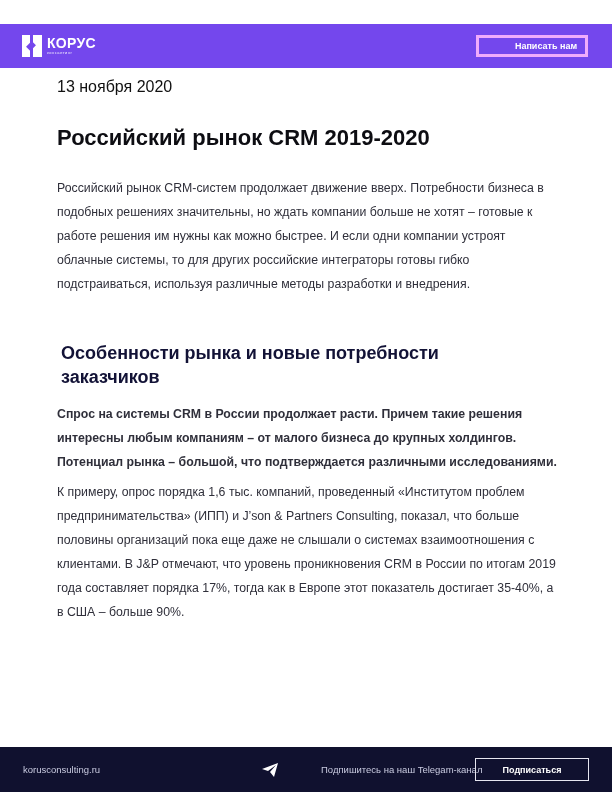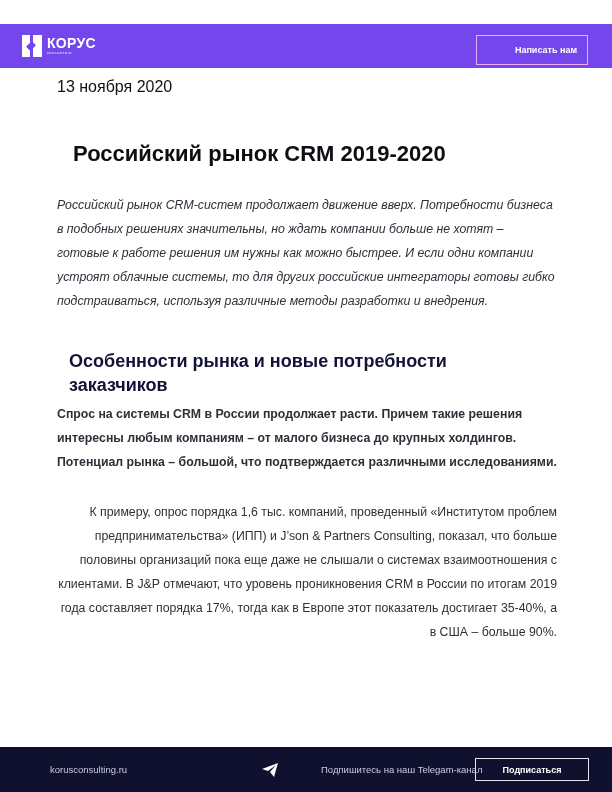--- a/index.html
+++ b/index.html
@@ -13,7 +13,7 @@
   .logo-text{margin-left:5px;display:flex;flex-direction:column;}
   .logo-name{color:#fff;font-weight:bold;font-size:14px;line-height:14px;letter-spacing:0.3px;}
   .logo-sub{color:#fff;font-size:4px;line-height:6px;letter-spacing:0.5px;opacity:0.9;}
-  .write-btn{position:absolute;left:476px;top:11px;width:112px;height:30px;border:1px solid #f0abfc;box-sizing:border-box;color:#fff;font-size:9px;font-weight:bold;display:flex;align-items:center;justify-content:center;padding-left:28px;}
+  .write-btn{position:absolute;left:476px;top:11px;width:112px;height:22px;border:3px solid #f0abfc;box-sizing:border-box;color:#fff;font-size:9px;font-weight:bold;display:flex;align-items:center;justify-content:center;padding-left:28px;}
   .date{position:absolute;left:57px;top:78px;font-size:16px;color:#111;}
   .title{position:absolute;left:57px;top:125px;font-size:22px;font-weight:bold;color:#0d0d12;margin:16px;}
   .para{position:absolute;left:57px;width:500px;font-size:12.3px;line-height:24px;color:#2f2f3a;margin:0;}

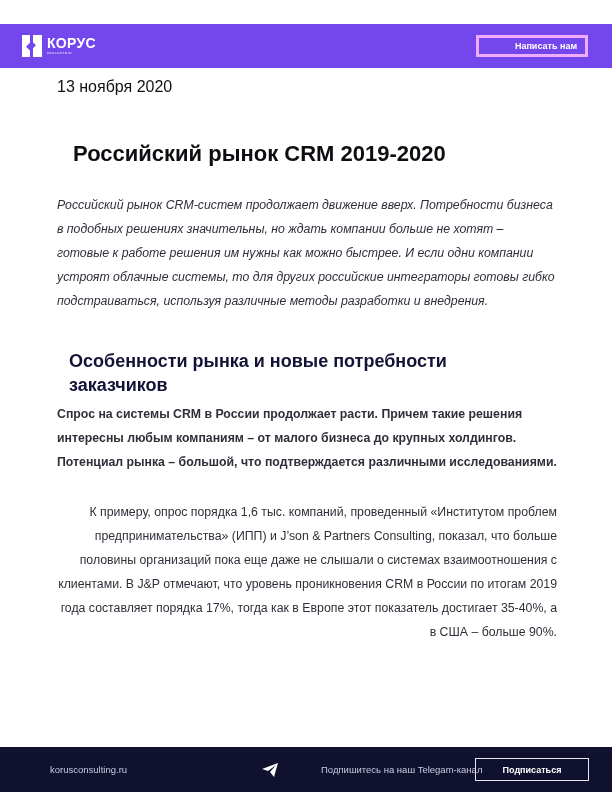--- a/index.html
+++ b/index.html
@@ -15,7 +15,7 @@
   .logo-sub{color:#fff;font-size:4px;line-height:6px;letter-spacing:0.5px;opacity:0.9;}
   .write-btn{position:absolute;left:476px;top:11px;width:112px;height:22px;border:3px solid #f0abfc;box-sizing:border-box;color:#fff;font-size:9px;font-weight:bold;display:flex;align-items:center;justify-content:center;padding-left:28px;}
   .date{position:absolute;left:57px;top:78px;font-size:16px;color:#111;}
-  .title{position:absolute;left:57px;top:125px;font-size:22px;font-weight:bold;color:#0d0d12;margin:16px;}
+  .title{position:absolute;left:57px;top:125px;font-size:22px;font-weight:bold;color:#0d0d12;margin:0;}
   .para{position:absolute;left:57px;width:500px;font-size:12.3px;line-height:24px;color:#2f2f3a;margin:0;}
   .p1{top:193px;font-style:italic;}
   .h2{position:absolute;left:57px;top:337px;width:460px;font-size:18px;line-height:24px;font-weight:bold;color:#121236;margin:12px;}

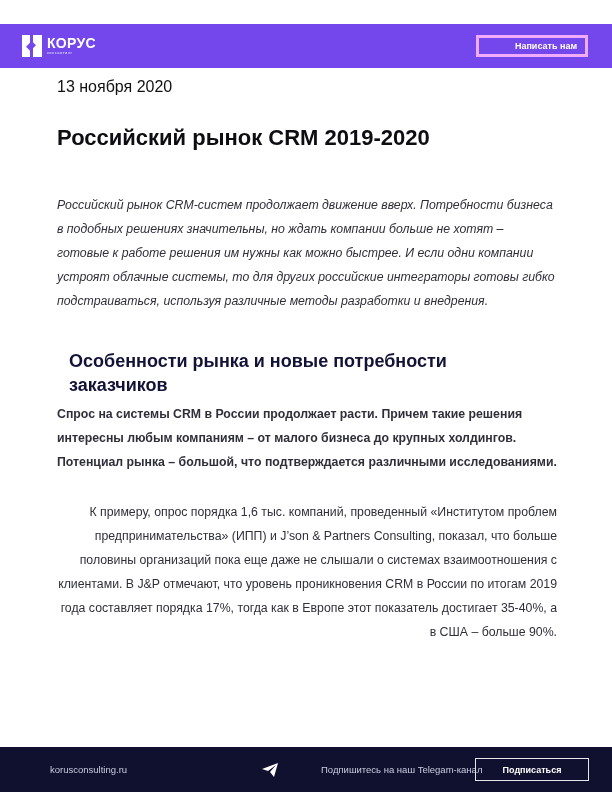--- a/index.html
+++ b/index.html
@@ -17,7 +17,7 @@
   .date{position:absolute;left:57px;top:78px;font-size:16px;color:#111;}
   .title{position:absolute;left:57px;top:125px;font-size:22px;font-weight:bold;color:#0d0d12;margin:0;}
   .para{position:absolute;left:57px;width:500px;font-size:12.3px;line-height:24px;color:#2f2f3a;margin:0;}
-  .p1{top:193px;font-style:italic;}
+  .p1{top:176px;}
   .h2{position:absolute;left:57px;top:337px;width:460px;font-size:18px;line-height:24px;font-weight:bold;color:#121236;margin:12px;}
   .p2{top:402px;font-weight:bold;}
   .p3{top:500px;text-align:right;}

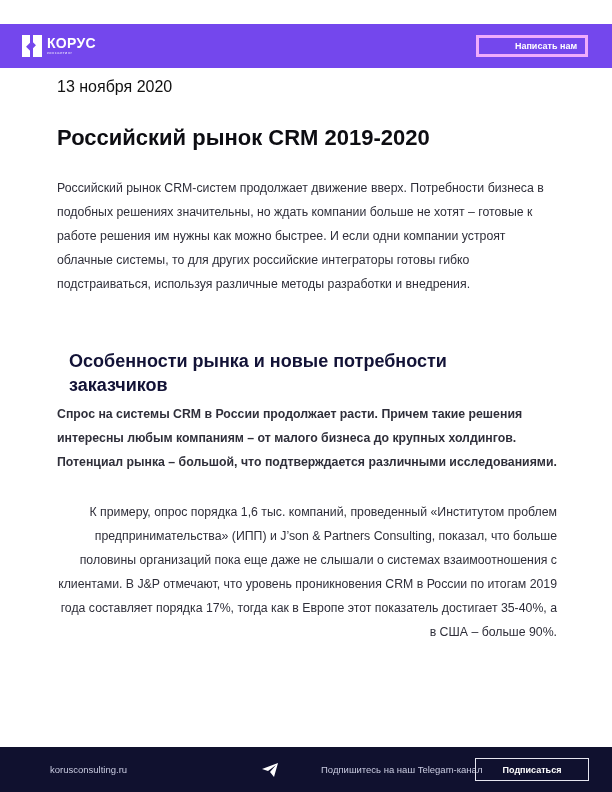--- a/index.html
+++ b/index.html
@@ -18,7 +18,7 @@
   .title{position:absolute;left:57px;top:125px;font-size:22px;font-weight:bold;color:#0d0d12;margin:0;}
   .para{position:absolute;left:57px;width:500px;font-size:12.3px;line-height:24px;color:#2f2f3a;margin:0;}
   .p1{top:176px;}
-  .h2{position:absolute;left:57px;top:337px;width:460px;font-size:18px;line-height:24px;font-weight:bold;color:#121236;margin:12px;}
+  .h2{position:absolute;left:57px;top:337px;width:460px;font-size:18px;line-height:24px;font-weight:bold;color:#121236;margin:4px;}
   .p2{top:402px;font-weight:bold;}
   .p3{top:500px;text-align:right;}
   .footer{position:absolute;left:0;top:747px;width:612px;height:45px;background:#10112f;}

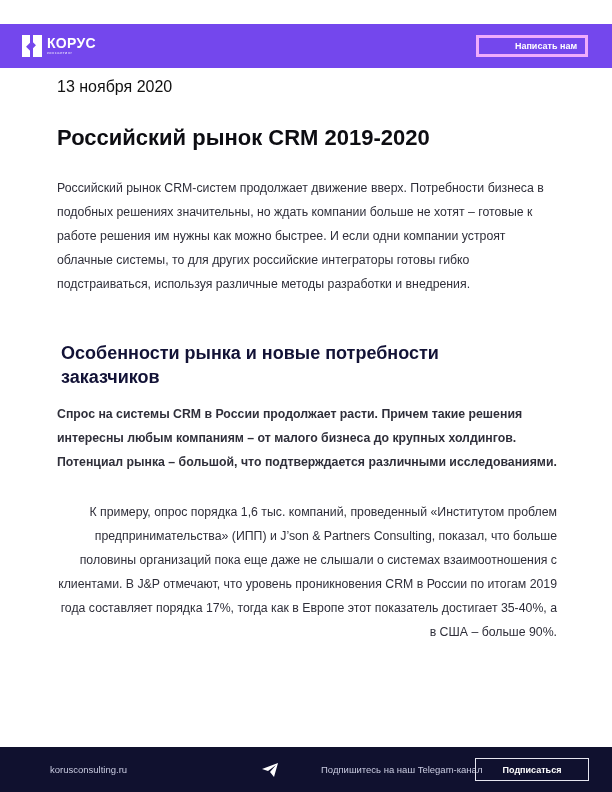--- a/index.html
+++ b/index.html
@@ -20,7 +20,7 @@
   .p1{top:176px;}
   .h2{position:absolute;left:57px;top:337px;width:460px;font-size:18px;line-height:24px;font-weight:bold;color:#121236;margin:4px;}
   .p2{top:402px;font-weight:bold;}
-  .p3{top:500px;text-align:right;}
+  .p3{top:480px;}
   .footer{position:absolute;left:0;top:747px;width:612px;height:45px;background:#10112f;}
   .site{position:absolute;left:23px;top:17px;color:#c9cbe0;font-size:9.5px;margin-left:27px;}
   .tg-icon{position:absolute;left:262px;top:16px;width:16px;height:14px;}

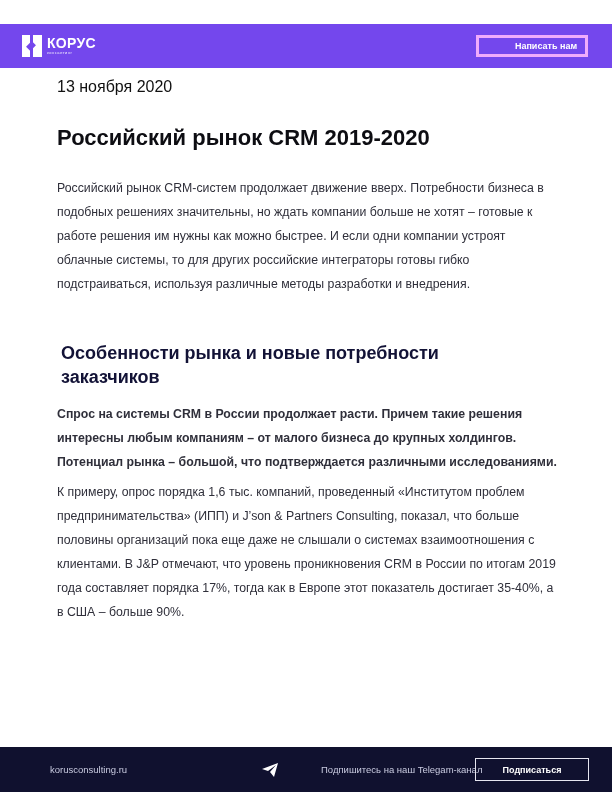--- a/index.html
+++ b/index.html
@@ -22,7 +22,7 @@
   .p2{top:402px;font-weight:bold;}
   .p3{top:480px;}
   .footer{position:absolute;left:0;top:747px;width:612px;height:45px;background:#10112f;}
-  .site{position:absolute;left:23px;top:17px;color:#c9cbe0;font-size:9.5px;margin-left:27px;}
+  .site{position:absolute;left:23px;top:17px;color:#c9cbe0;font-size:9.5px;}
   .tg-icon{position:absolute;left:262px;top:16px;width:16px;height:14px;}
   .tg-text{position:absolute;left:286px;top:17px;color:#c9cbe0;font-size:9.5px;margin-left:35px;}
   .sub-btn{position:absolute;left:475px;top:11px;width:114px;height:23px;border:1px solid #e6e6f0;box-sizing:border-box;color:#fff;font-size:9px;font-weight:bold;display:flex;align-items:center;justify-content:center;}

